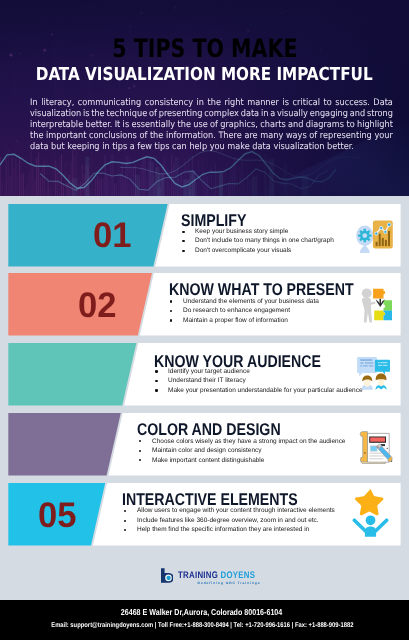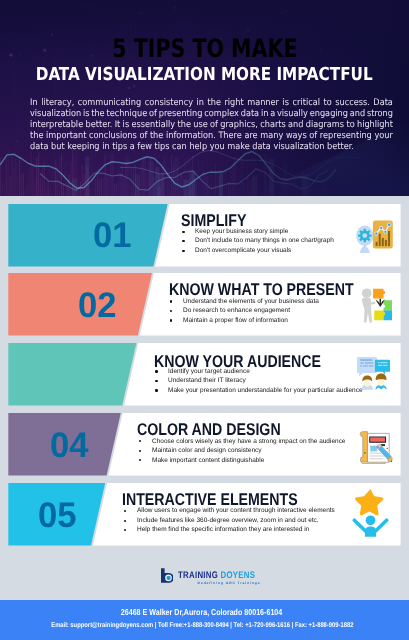--- a/index.html
+++ b/index.html
@@ -29,7 +29,7 @@
   
   .card { position:absolute; left:0; width:409px; height:62.5px; }
   .card svg.shape { position:absolute; left:0; top:0; width:409px; height:62.5px; overflow:visible; }
-  .num { position:absolute; color:#0369a1; font-size:35.5px; font-weight:bold; line-height:35.5px;
+  .num { position:absolute; color:#7f1d1d; font-size:35.5px; font-weight:bold; line-height:35.5px;
          white-space:nowrap; }
   .num span { display:inline-block; transform:scaleX(0.975); transform-origin:left top; }
   .ctitle { position:absolute; font-size:17px; font-weight:bold; color:#0f172a; line-height:12.45px;

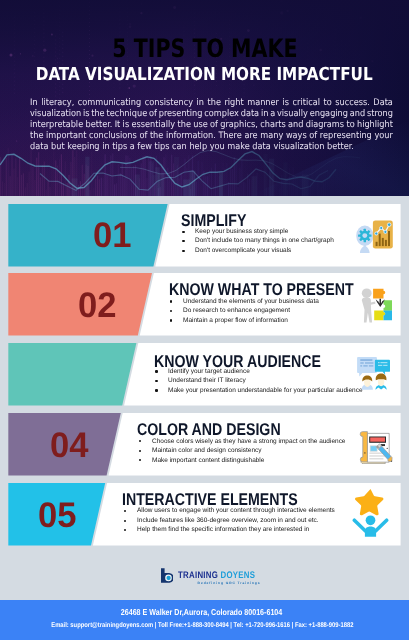--- a/index.html
+++ b/index.html
@@ -597,7 +597,6 @@
     <path d="M122.7,0 L400.6,0 L400.6,62.5 L108.5,62.5 Z" fill="#ffffff"></path>
     <path d="M8.3,0 L120.8,0 L106.6,62.5 L8.3,62.5 Z" fill="#7f6e96"></path>
   </svg>
-  <div class="num" style="left:49.5px; top:14.6px"><span>04</span></div>
   <div class="ctitle" style="left:137.2px; top:11.0px"><span>COLOR AND DESIGN</span></div>
   <ul class="clist" style="left:137.3px; top:23.4px">
     <li>

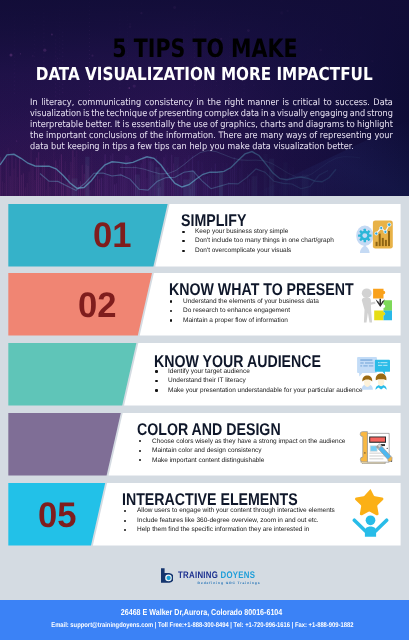--- a/index.html
+++ b/index.html
@@ -53,7 +53,7 @@
   .logo-main .t2 { color:#1d9ed9; }
   .logo-tag { position:absolute; left:37.6px; top:14.6px; font-size:3.3px; font-weight:bold;
               line-height:3.6px; color:#1d6fb5; letter-spacing:0.92px; white-space:nowrap; }
-  .footerbar { position:absolute; left:0; top:599.6px; width:409px; height:40.4px; background:#3b82f6; }
+  .footerbar { position:absolute; left:0; top:599.6px; width:409px; height:40.4px; background:#000000; }
   .addr { position:absolute; left:-3px; top:8.0px; width:409px; text-align:center;
           color:#ffffff; font-size:8.6px; line-height:9px; font-weight:bold; white-space:nowrap; }
   .addr span { display:inline-block; transform:scaleX(0.828); transform-origin:center top; }

